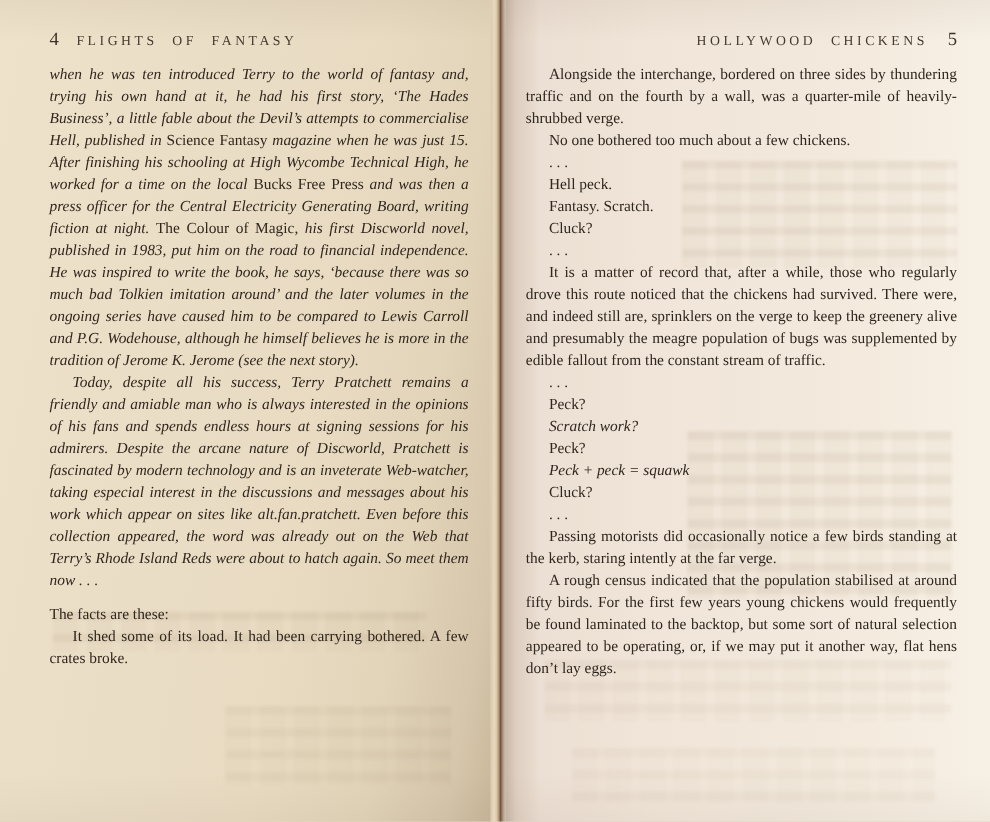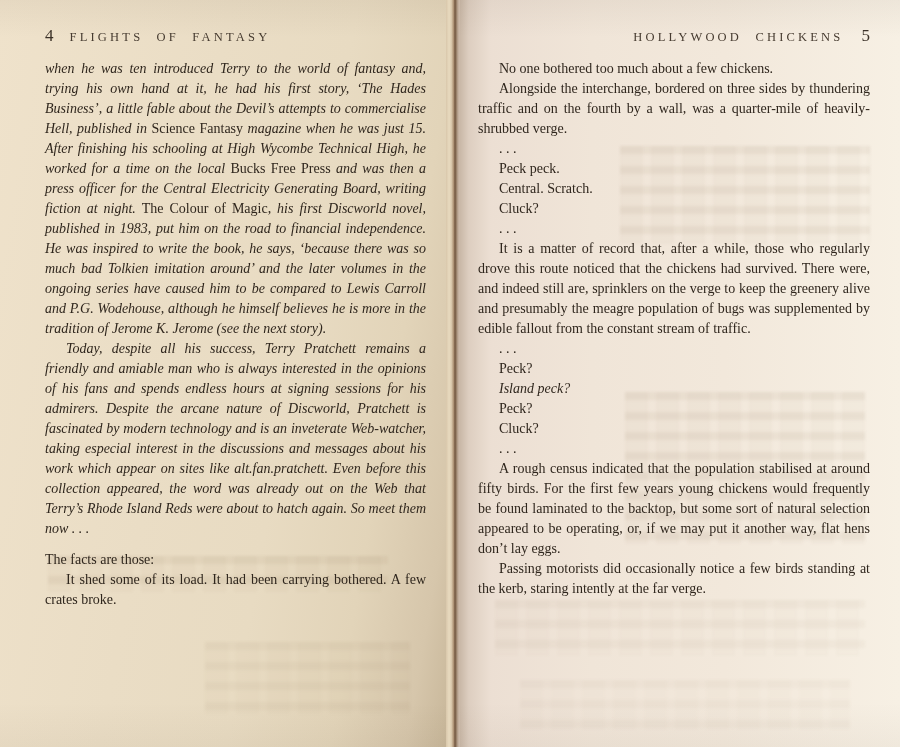--- a/index.html
+++ b/index.html
@@ -124,8 +124,8 @@
       <span class="page-num">5</span>
     </header>
     <div class="body-text">
+        <p class="para indent"><span>Alongside the interchange, bordered on three sides by thundering traffic and on the fourth by a wall, was a quarter-mile of heavily-shrubbed verge.</span></p>
         <p class="para indent"><span>No one bothered too much about a few chickens.</span></p>
-        <p class="para indent"><span>Alongside the interchange, bordered on three sides by thundering traffic and on the fourth by a wall, was a quarter-mile of heavily-shrubbed verge.</span></p>
         <p class="para indent"><span>. . .</span></p>
         <p class="para indent"><span>Peck peck.</span></p>
         <p class="para indent"><span>Central. Scratch.</span></p>

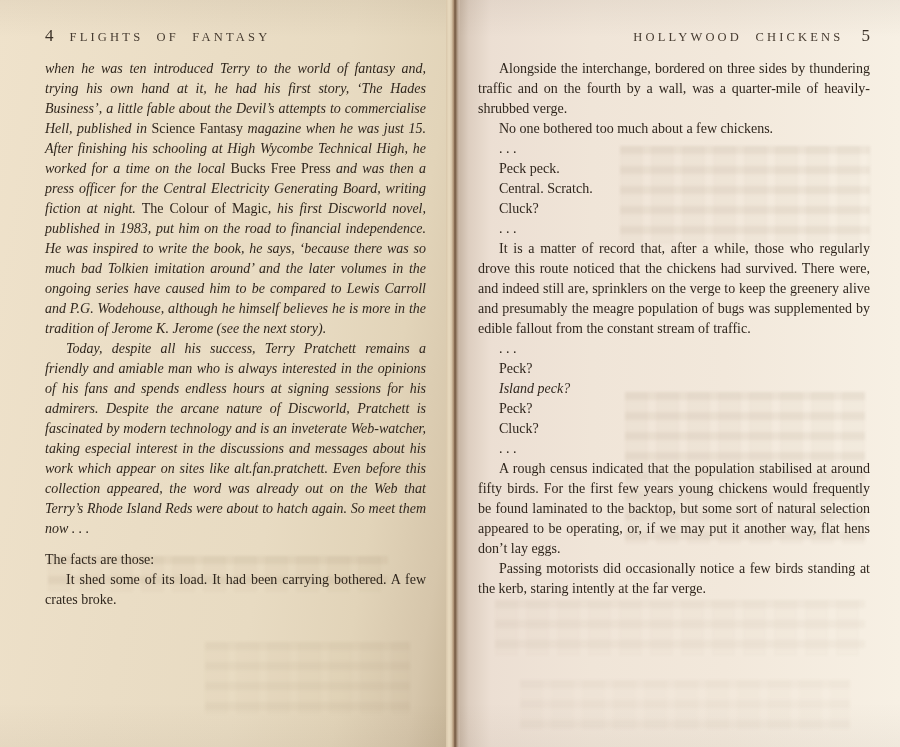--- a/index.html
+++ b/index.html
@@ -127,7 +127,7 @@
         <p class="para indent"><span>Alongside the interchange, bordered on three sides by thundering traffic and on the fourth by a wall, was a quarter-mile of heavily-shrubbed verge.</span></p>
         <p class="para indent"><span>No one bothered too much about a few chickens.</span></p>
         <p class="para indent"><span>. . .</span></p>
-        <p class="para indent"><span>Peck peck.</span></p>
+        <p class="para indent"><span>Hell peck.</span></p>
         <p class="para indent"><span>Central. Scratch.</span></p>
         <p class="para indent"><span>Cluck?</span></p>
         <p class="para indent"><span>. . .</span></p>

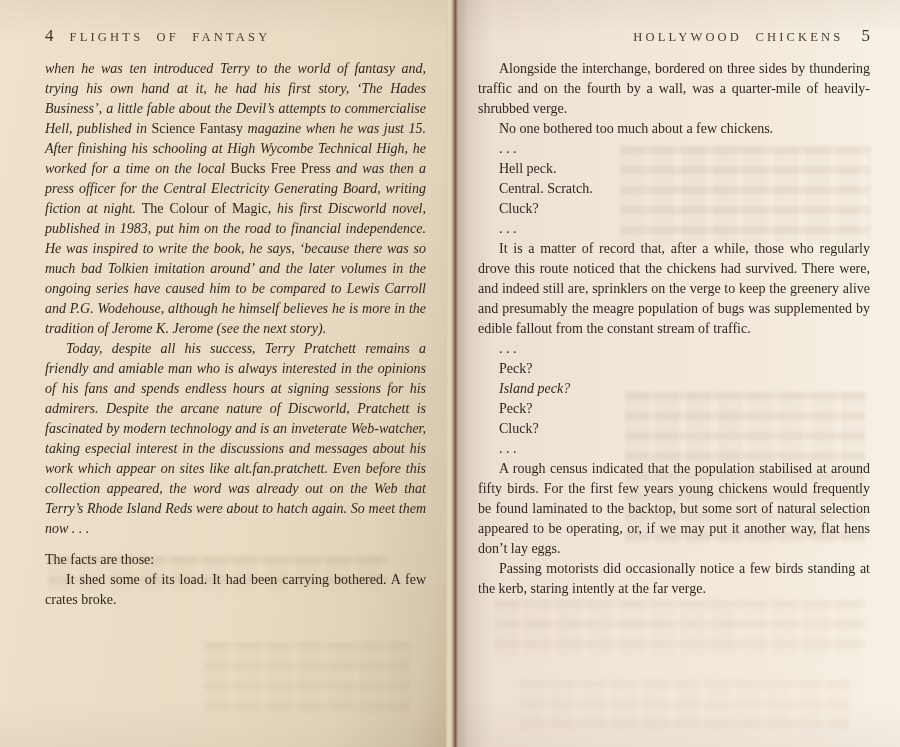--- a/index.html
+++ b/index.html
@@ -128,7 +128,7 @@
         <p class="para indent"><span>No one bothered too much about a few chickens.</span></p>
         <p class="para indent"><span>. . .</span></p>
         <p class="para indent"><span>Hell peck.</span></p>
-        <p class="para indent"><span>Central. Scratch.</span></p>
+        <p class="para indent"><span>Fantasy. Scratch.</span></p>
         <p class="para indent"><span>Cluck?</span></p>
         <p class="para indent"><span>. . .</span></p>
         <p class="para indent"><span>It is a matter of record that, after a while, those who regularly drove this route noticed that the chickens had survived. There were, and indeed still are, sprinklers on the verge to keep the greenery alive and presumably the meagre population of bugs was supplemented by edible fallout from the constant stream of traffic.</span></p>

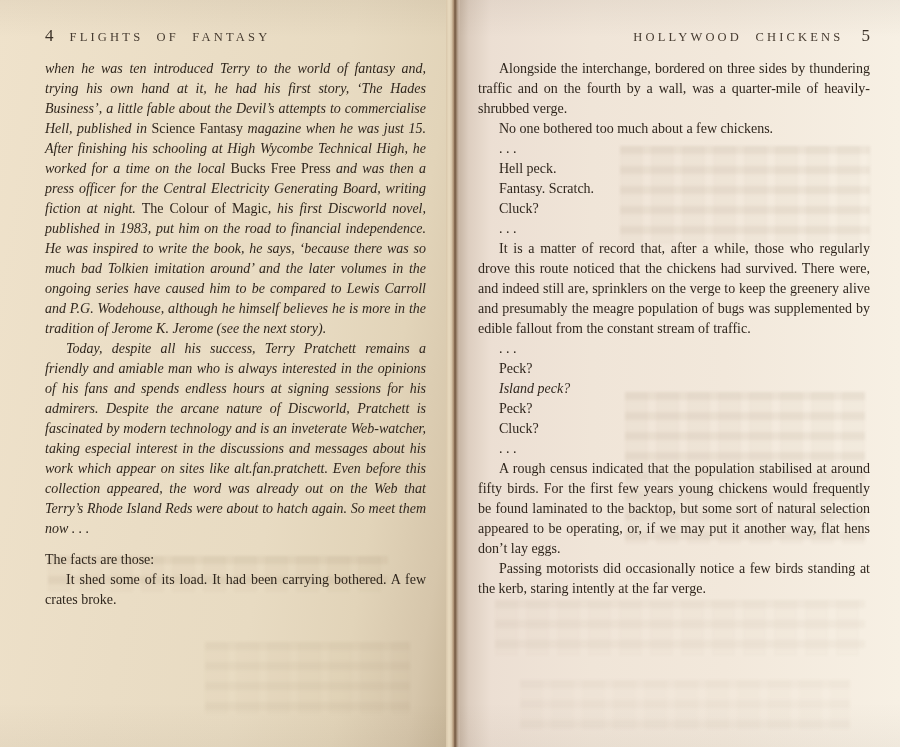--- a/index.html
+++ b/index.html
@@ -134,7 +134,7 @@
         <p class="para indent"><span>It is a matter of record that, after a while, those who regularly drove this route noticed that the chickens had survived. There were, and indeed still are, sprinklers on the verge to keep the greenery alive and presumably the meagre population of bugs was supplemented by edible fallout from the constant stream of traffic.</span></p>
         <p class="para indent"><span>. . .</span></p>
         <p class="para indent"><span>Peck?</span></p>
-        <p class="para indent"><span class="it">Island peck?</span></p>
+        <p class="para indent"><span class="it">Scratch work?</span></p>
         <p class="para indent"><span>Peck?</span></p>
         <p class="para indent"><span>Cluck?</span></p>
         <p class="para indent"><span>. . .</span></p>

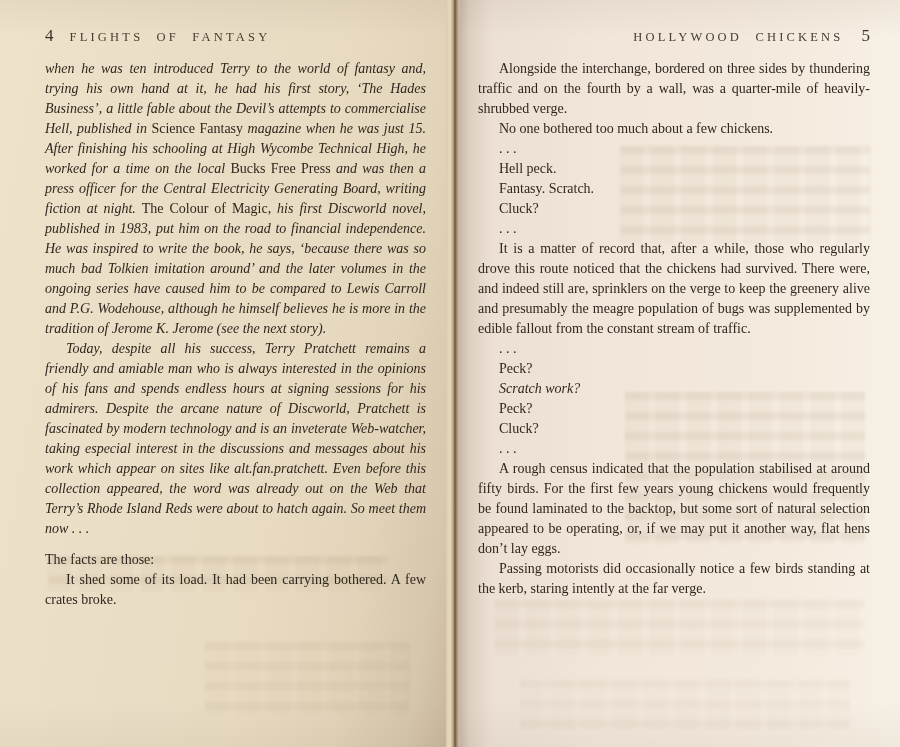--- a/index.html
+++ b/index.html
@@ -136,6 +136,7 @@
         <p class="para indent"><span>Peck?</span></p>
         <p class="para indent"><span class="it">Scratch work?</span></p>
         <p class="para indent"><span>Peck?</span></p>
+        <p class="para indent"><span class="it">Peck + peck = squawk</span></p>
         <p class="para indent"><span>Cluck?</span></p>
         <p class="para indent"><span>. . .</span></p>
         <p class="para indent"><span>A rough census indicated that the population stabilised at around fifty birds. For the first few years young chickens would frequently be found laminated to the backtop, but some sort of natural selection appeared to be operating, or, if we may put it another way, flat hens don’t lay eggs.</span></p>

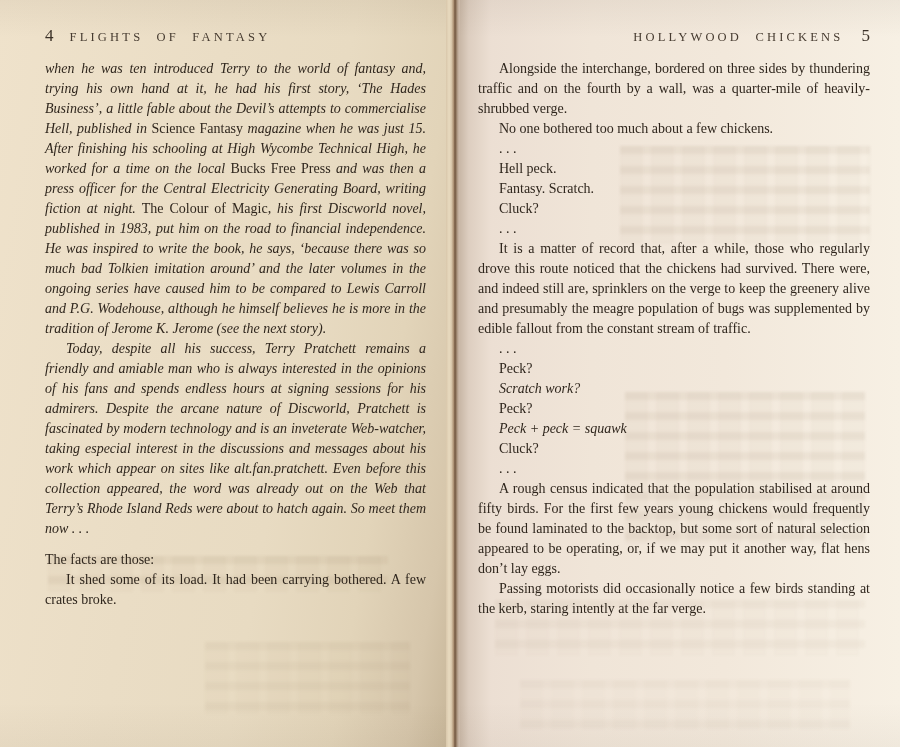--- a/index.html
+++ b/index.html
@@ -139,8 +139,8 @@
         <p class="para indent"><span class="it">Peck + peck = squawk</span></p>
         <p class="para indent"><span>Cluck?</span></p>
         <p class="para indent"><span>. . .</span></p>
+        <p class="para indent"><span>Passing motorists did occasionally notice a few birds standing at the kerb, staring intently at the far verge.</span></p>
         <p class="para indent"><span>A rough census indicated that the population stabilised at around fifty birds. For the first few years young chickens would frequently be found laminated to the backtop, but some sort of natural selection appeared to be operating, or, if we may put it another way, flat hens don’t lay eggs.</span></p>
-        <p class="para indent"><span>Passing motorists did occasionally notice a few birds standing at the kerb, staring intently at the far verge.</span></p>
       </div>
     <div class="ghost g-r1"></div>
     <div class="ghost g-r2"></div>

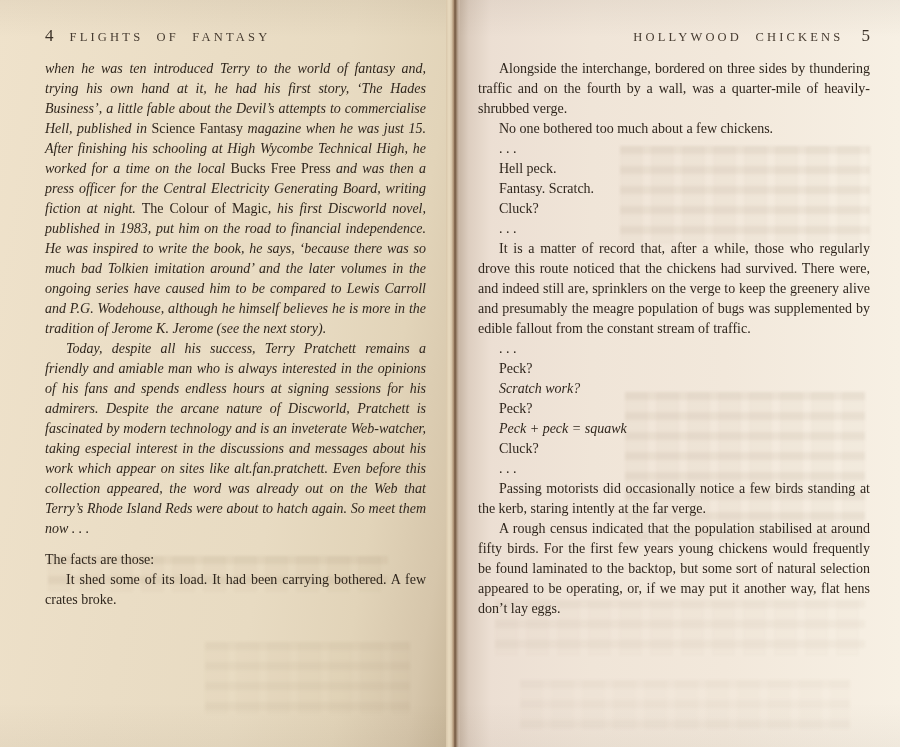--- a/index.html
+++ b/index.html
@@ -109,7 +109,7 @@
     <div class="body-text">
         <p class="para"><span class="it">when he was ten introduced Terry to the world of fantasy and, trying his own hand at it, he had his first story, ‘The Hades Business’, a little fable about the Devil’s attempts to commercialise Hell, published in </span><span>Science Fantasy</span><span class="it"> magazine when he was just 15. After finishing his schooling at High Wycombe Technical High, he worked for a time on the local </span><span>Bucks Free Press</span><span class="it"> and was then a press officer for the Central Electricity Generating Board, writing fiction at night. </span><span>The Colour of Magic,</span><span class="it"> his first Discworld novel, published in 1983, put him on the road to financial independence. He was inspired to write the book, he says, ‘because there was so much bad Tolkien imitation around’ and the later volumes in the ongoing series have caused him to be compared to Lewis Carroll and P.G. Wodehouse, although he himself believes he is more in the tradition of Jerome K. Jerome (see the next story).</span></p>
         <p class="para indent"><span class="it">Today, despite all his success, Terry Pratchett remains a friendly and amiable man who is always interested in the opinions of his fans and spends endless hours at signing sessions for his admirers. Despite the arcane nature of Discworld, Pratchett is fascinated by modern technology and is an inveterate Web-watcher, taking especial interest in the discussions and messages about his work which appear on sites like alt.fan.pratchett. Even before this collection appeared, the word was already out on the Web that Terry’s Rhode Island Reds were about to hatch again. So meet them now . . .</span></p>
-        <p class="para space-before"><span>The facts are those:</span></p>
+        <p class="para space-before"><span>The facts are these:</span></p>
         <p class="para indent"><span>It shed some of its load. It had been carrying bothered. A few crates broke.</span></p>
       </div>
     <div class="ghost g-l1"></div>

